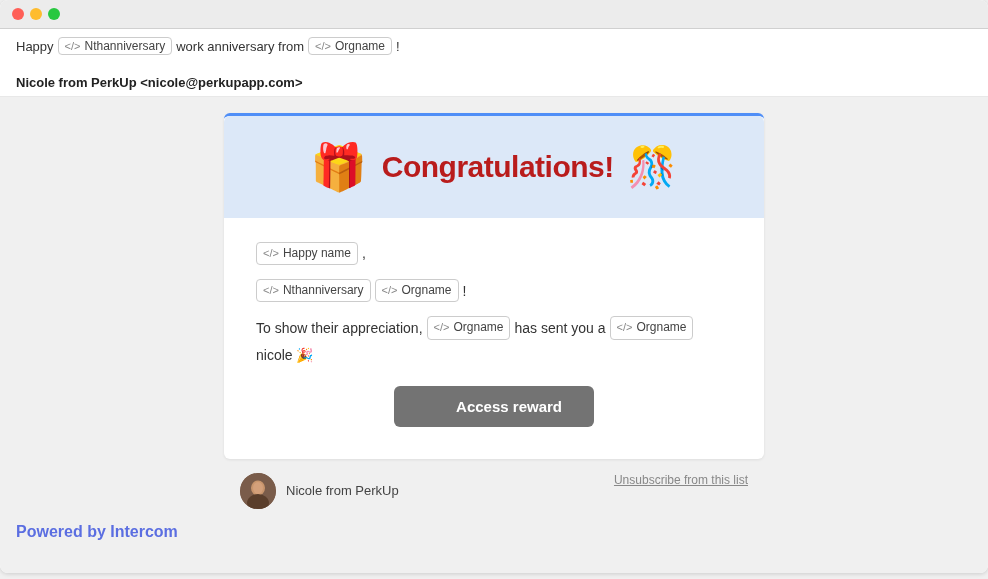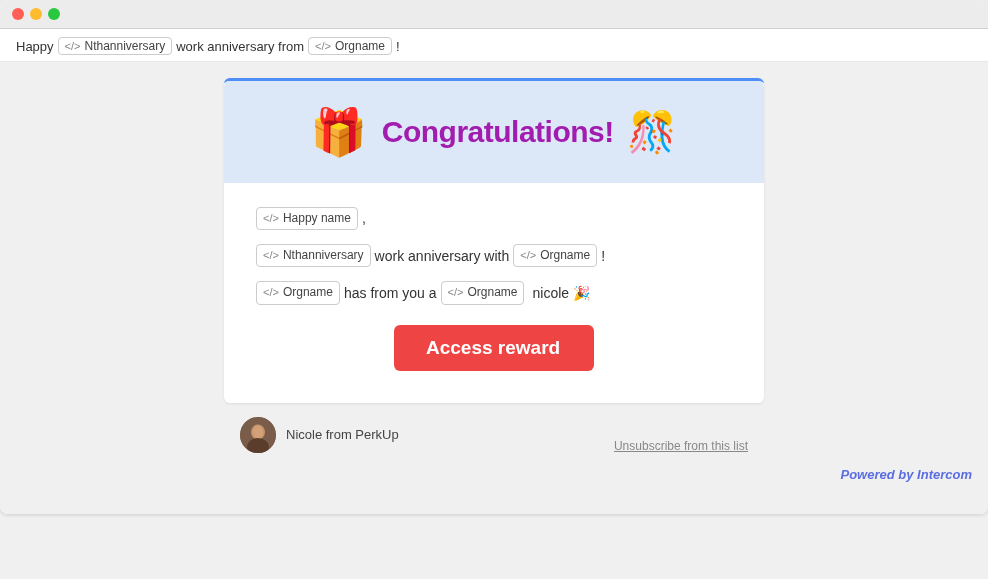--- a/index.html
+++ b/index.html
@@ -49,7 +49,7 @@
       flex-wrap: wrap;
       font-size: 13px;
       color: #333;
-      margin-bottom: 0;
+      margin-bottom: 20px;
     }
 
     .tag-pill {

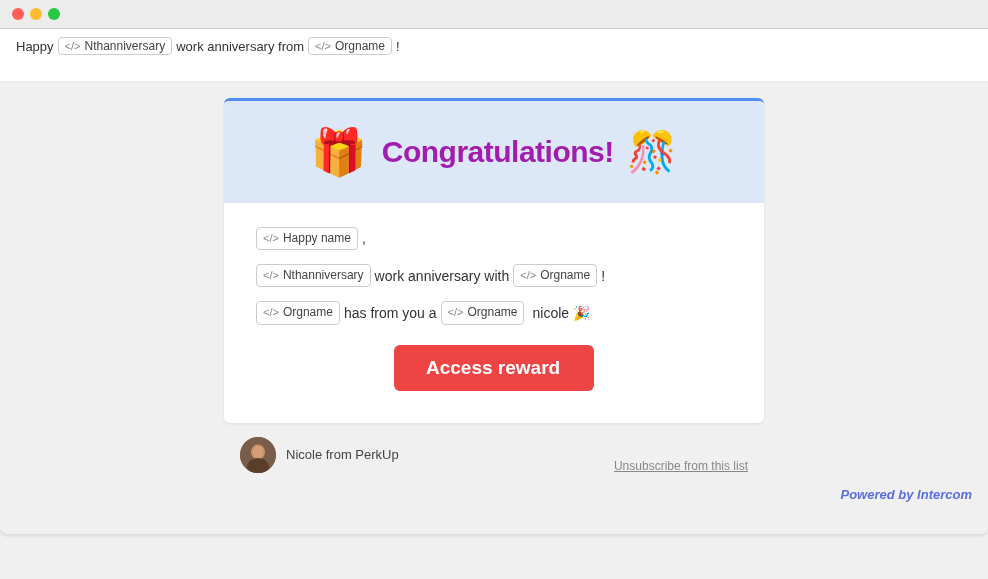--- a/index.html
+++ b/index.html
@@ -228,6 +228,7 @@
       </span>
       <span>!</span>
     </div>
+    <div class="email-from">Nicole from PerkUp &lt;nicole@perkupapp.com&gt;</div>
   </div>
 
   <div class="email-body-wrapper">

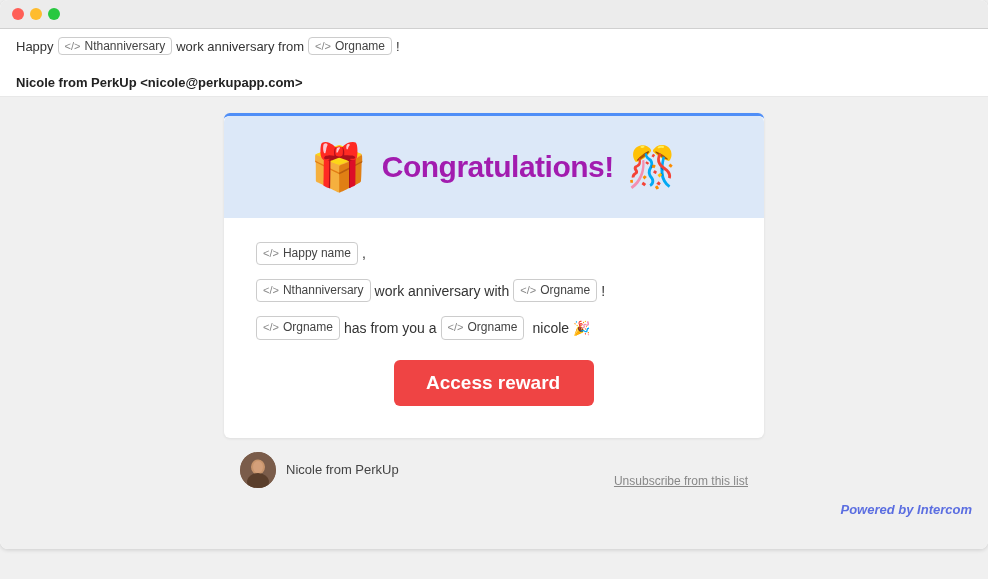--- a/index.html
+++ b/index.html
@@ -109,7 +109,7 @@
     .congrats-text {
       font-size: 30px;
       font-weight: 800;
-      color: #a21caf;
+      color: #b91c1c;
       letter-spacing: -0.5px;
     }
 

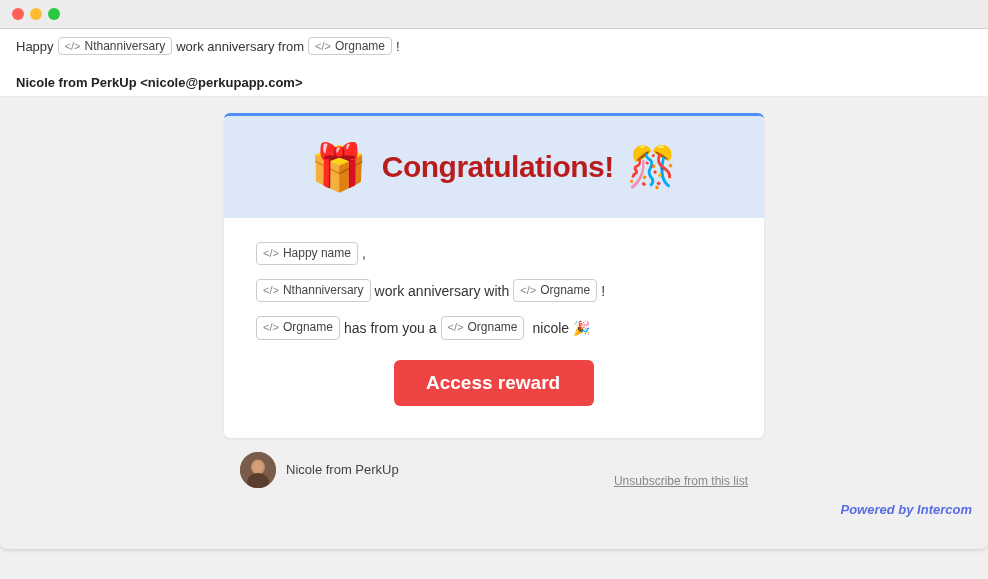--- a/index.html
+++ b/index.html
@@ -256,7 +256,6 @@
             <span class="code-icon">&lt;/&gt;</span>
             <span>Nthanniversary</span>
           </span>
-          <span>work anniversary with</span>
           <span class="tag-pill">
             <span class="code-icon">&lt;/&gt;</span>
             <span>Orgname</span>

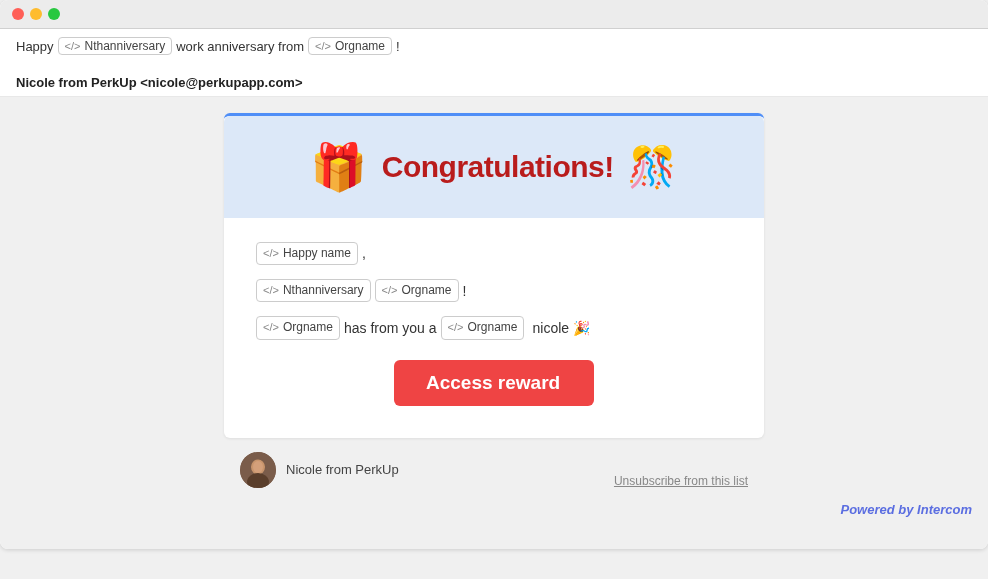--- a/index.html
+++ b/index.html
@@ -264,6 +264,7 @@
         </div>
 
         <div class="email-line">
+          <span>To show their appreciation,</span>
           <span class="tag-pill">
             <span class="code-icon">&lt;/&gt;</span>
             <span>Orgname</span>

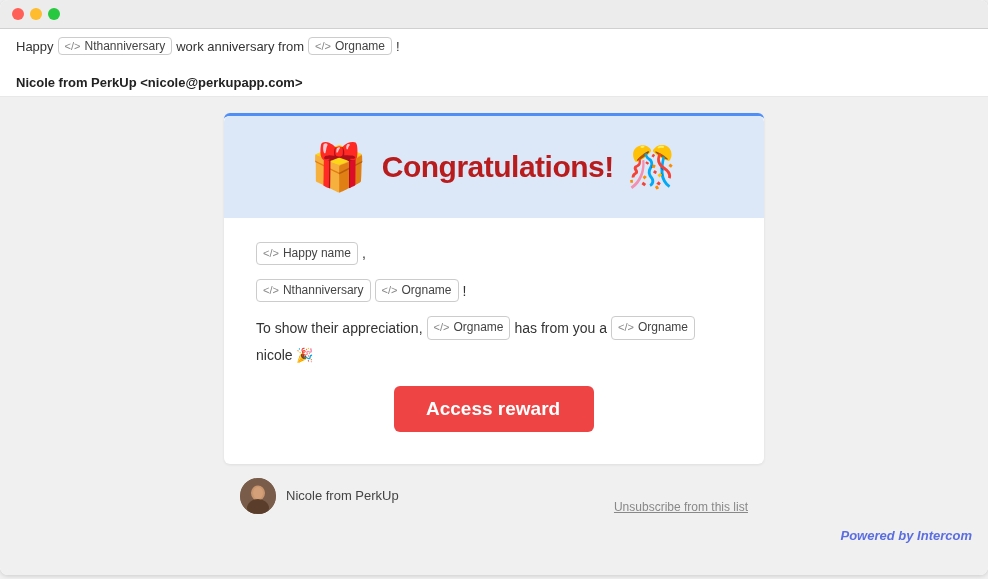--- a/index.html
+++ b/index.html
@@ -269,7 +269,7 @@
             <span class="code-icon">&lt;/&gt;</span>
             <span>Orgname</span>
           </span>
-          <span>has from you a</span>
+          <span>has sent you a</span>
           <span class="tag-pill">
             <span class="code-icon">&lt;/&gt;</span>
             <span>Orgname</span>

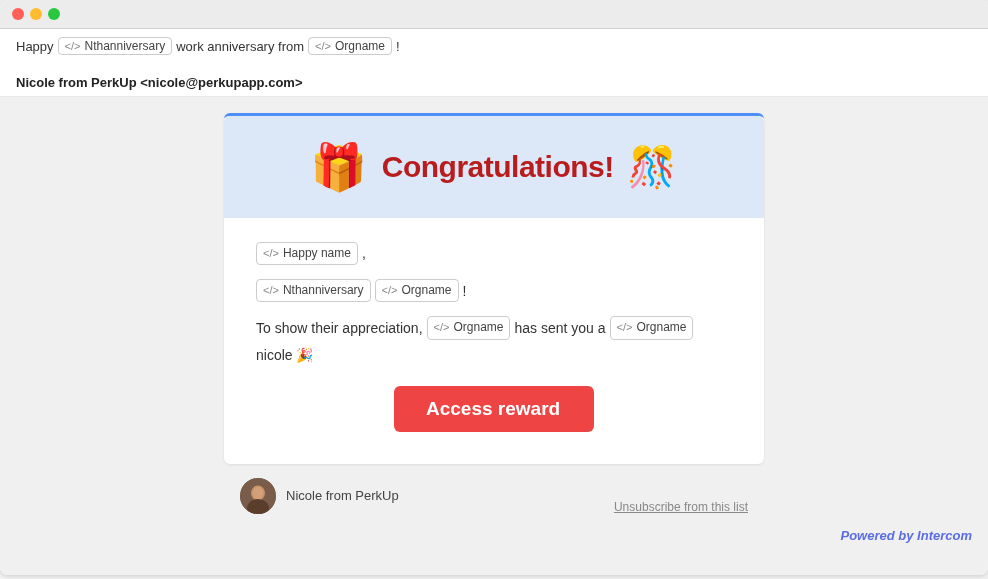--- a/index.html
+++ b/index.html
@@ -135,16 +135,16 @@
 
     .btn-access {
       display: block;
-      background: #ef4444;
+      background: #737373;
       color: #fff;
-      font-size: 19px;
+      font-size: 15px;
       font-weight: 600;
       border: none;
       border-radius: 6px;
       padding: 12px 32px;
       margin: 20px auto 0;
       cursor: pointer;
-      text-align: left;
+      text-align: right;
       width: 200px;
     }
 

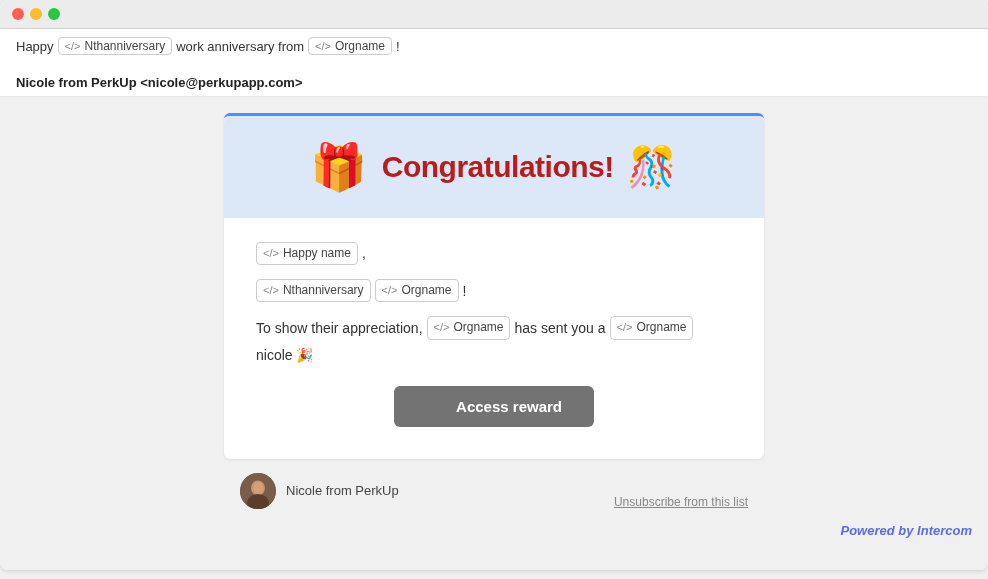--- a/index.html
+++ b/index.html
@@ -153,7 +153,7 @@
       margin: 0 auto;
       padding: 14px 16px 4px;
       display: flex;
-      align-items: flex-end;
+      align-items: flex-start;
       justify-content: space-between;
     }
 

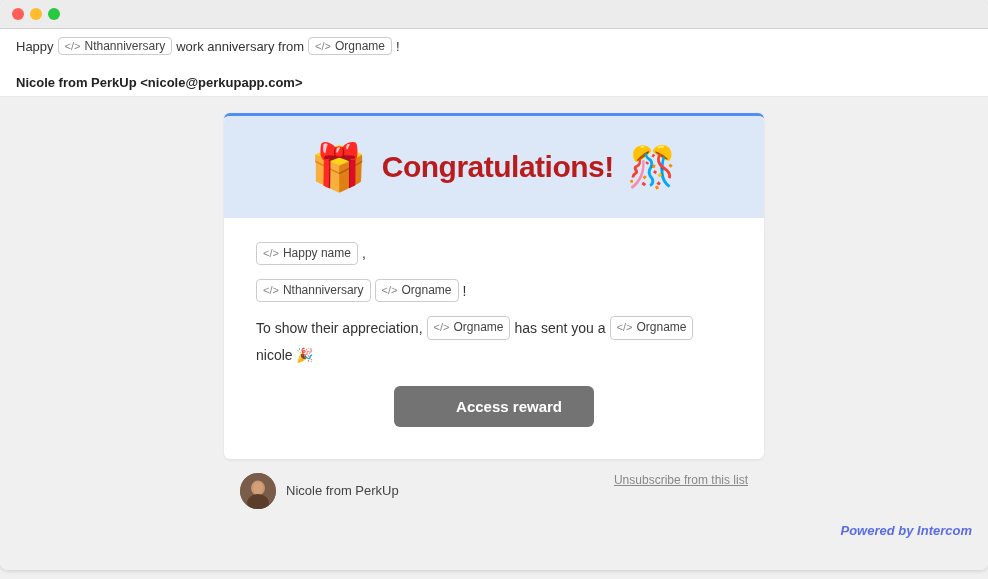--- a/index.html
+++ b/index.html
@@ -191,11 +191,10 @@
     }
 
     .powered-by {
-      text-align: right;
-      font-size: 13px;
+      text-align: left;
+      font-size: 16px;
       color: #999;
       padding: 10px 0 16px;
-      font-style: italic;
     }
 
     .powered-by span {

